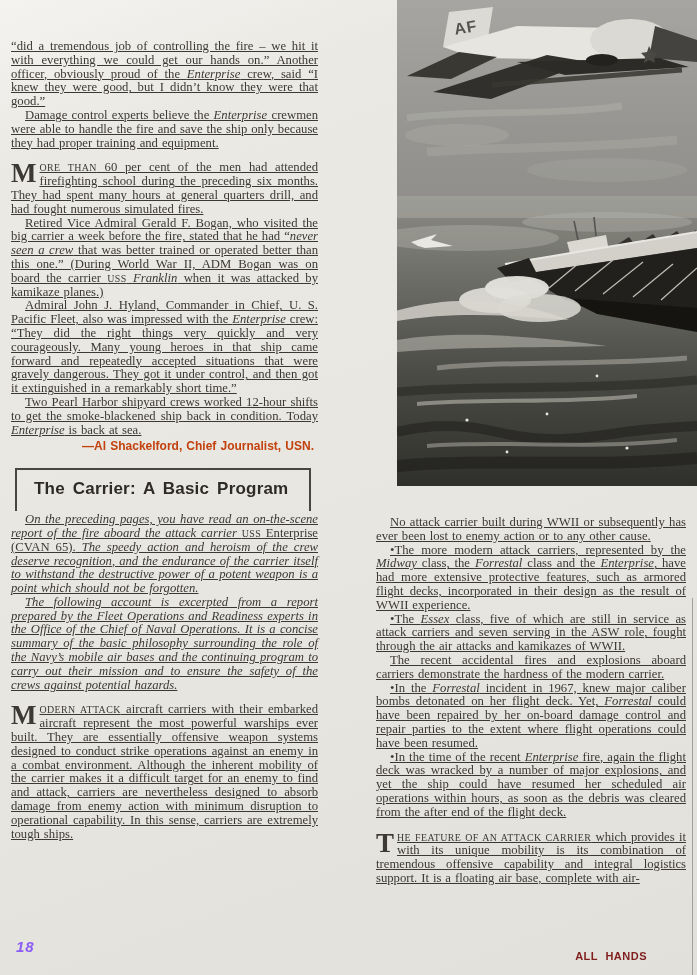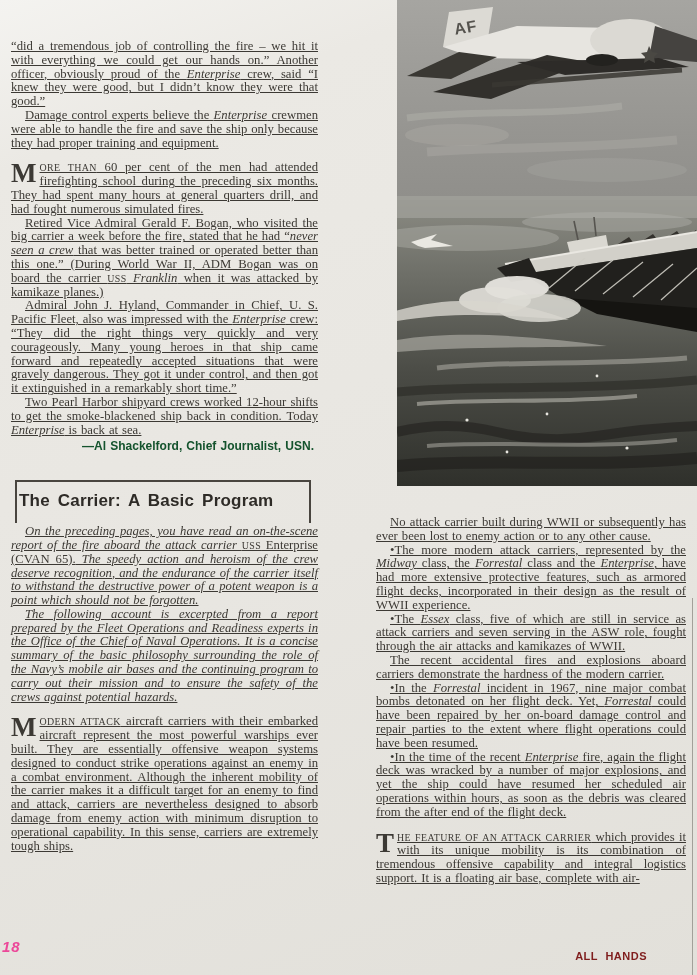--- a/index.html
+++ b/index.html
@@ -20,7 +20,7 @@
   .sc{text-transform:uppercase;font-size:.78em;letter-spacing:.4px;}
   .dropcap{float:left;font-weight:bold;font-size:27px;line-height:22px;padding:1px 3px 0 0;}
   #byline{font-family:"Liberation Sans",sans-serif;font-weight:bold;font-size:12px;
-    text-align:right;padding-right:4px;margin-top:3px;color:#14532d;}
+    text-align:right;padding-right:4px;margin-top:3px;color:#c2410c;}
   #feature-box{border:2px solid #49453f;border-bottom:none;margin:26px 7px 2px 4px;
     padding:7px 10px 10px 2px;}
   #feature-box .title-line{font-family:"Liberation Sans",sans-serif;font-weight:bold;

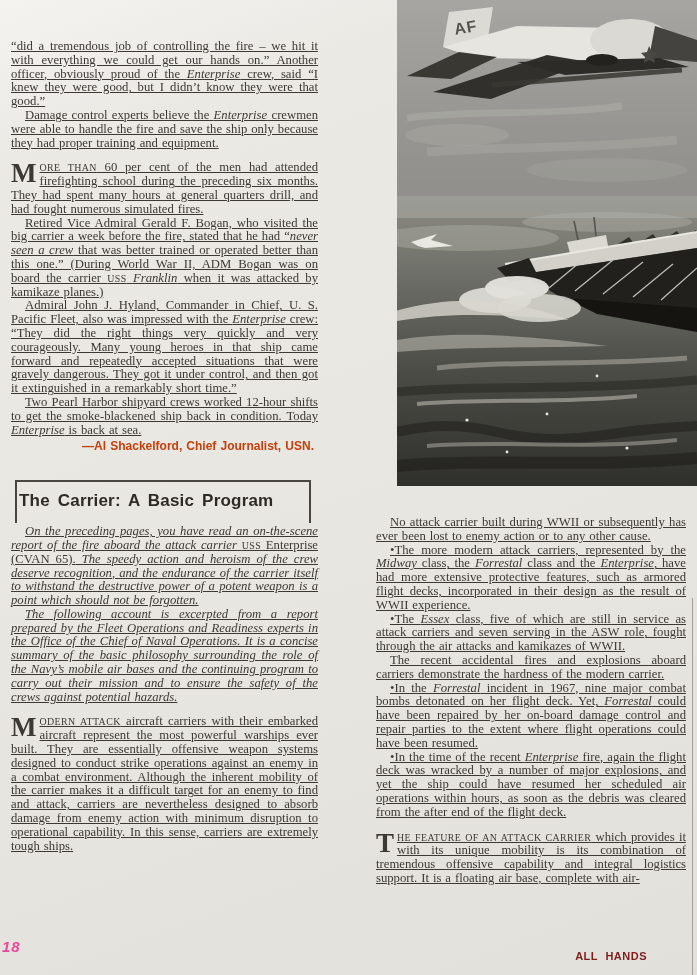--- a/index.html
+++ b/index.html
@@ -21,8 +21,8 @@
   .dropcap{float:left;font-weight:bold;font-size:27px;line-height:22px;padding:1px 3px 0 0;}
   #byline{font-family:"Liberation Sans",sans-serif;font-weight:bold;font-size:12px;
     text-align:right;padding-right:4px;margin-top:3px;color:#c2410c;}
-  #feature-box{border:2px solid #49453f;border-bottom:none;margin:26px 7px 2px 4px;
-    padding:7px 10px 10px 2px;}
+  #feature-box{border:2px solid #49453f;border-bottom:none;margin:14px 7px 2px 4px;
+    padding:7px 10px 10px 17px;}
   #feature-box .title-line{font-family:"Liberation Sans",sans-serif;font-weight:bold;
     font-size:17px;line-height:24px;color:#2e2b27;word-spacing:3px;letter-spacing:.2px;}
   #feature-paras{}

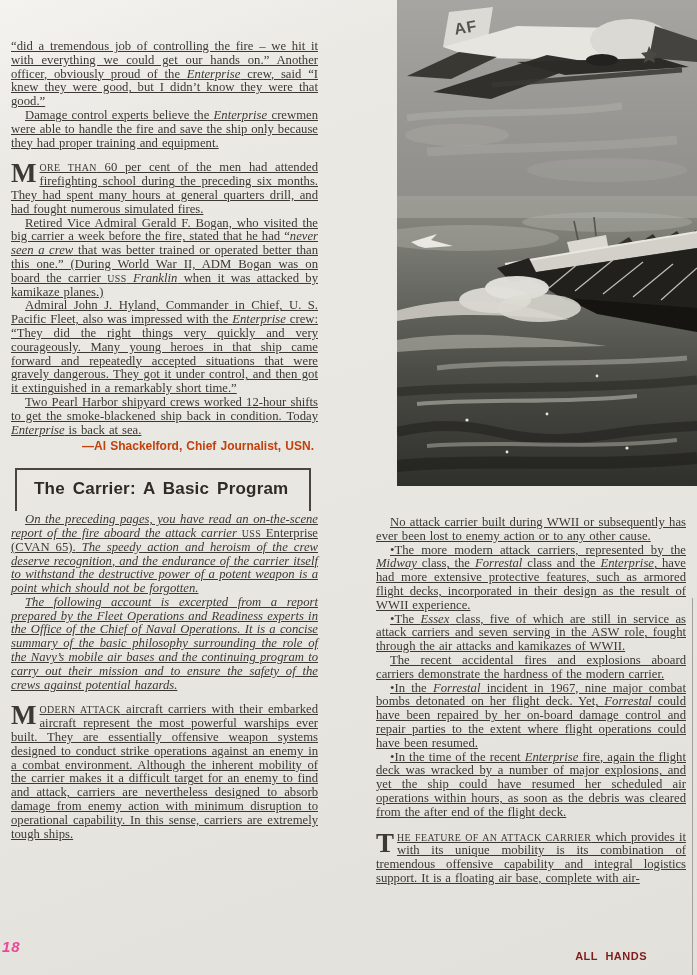--- a/index.html
+++ b/index.html
@@ -149,7 +149,7 @@
       <p class="para indent"><span>•The more modern attack carriers, represented by the </span><span class="i">Midway</span><span> class, the </span><span class="i">Forrestal</span><span> class and the </span><span class="i">Enterprise</span><span>, have had more extensive protective features, such as armored flight decks, incorporated in their design as the result of WWII experience.</span></p>
       <p class="para indent"><span>•The </span><span class="i">Essex</span><span> class, five of which are still in service as attack carriers and seven serving in the ASW role, fought through the air attacks and kamikazes of WWII.</span></p>
       <p class="para indent"><span>The recent accidental fires and explosions aboard carriers demonstrate the hardness of the modern carrier.</span></p>
-      <p class="para indent"><span>•In the </span><span class="i">Forrestal</span><span> incident in 1967, nine major combat bombs detonated on her flight deck. Yet, </span><span class="i">Forrestal</span><span> could have been repaired by her on-board damage control and repair parties to the extent where flight operations could have been resumed.</span></p>
+      <p class="para indent"><span>•In the </span><span class="i">Forrestal</span><span> incident in 1967, knew major caliber bombs detonated on her flight deck. Yet, </span><span class="i">Forrestal</span><span> could have been repaired by her on-board damage control and repair parties to the extent where flight operations could have been resumed.</span></p>
       <p class="para indent"><span>•In the time of the recent </span><span class="i">Enterprise</span><span> fire, again the flight deck was wracked by a number of major explosions, and yet the ship could have resumed her scheduled air operations within hours, as soon as the debris was cleared from the after end of the flight deck.</span></p>
       <p class="para gap"><span class="dropcap">T</span><span class="sc">he feature of an attack carrier</span><span> which provides it with its unique mobility is its combination of tremendous offensive capability and integral logistics support. It is a floating air base, complete with air-</span></p>
     </div>

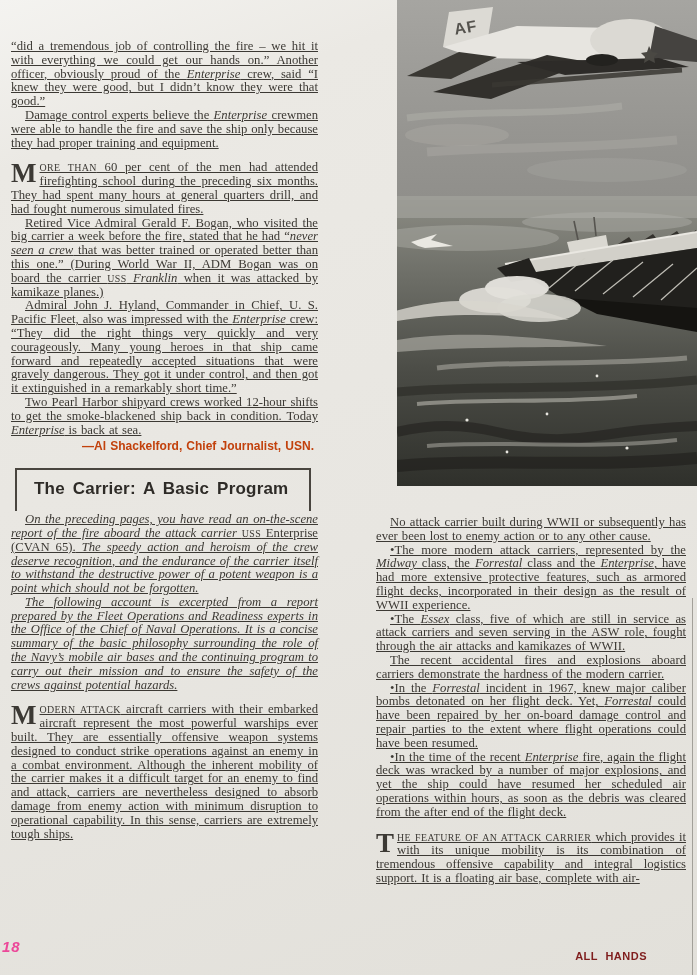--- a/index.html
+++ b/index.html
@@ -27,8 +27,8 @@
     font-size:17px;line-height:24px;color:#2e2b27;word-spacing:3px;letter-spacing:.2px;}
   #feature-paras{}
   #illustration{position:absolute;left:397px;top:0;width:300px;height:486px;}
-  #page-num{position:absolute;left:2px;top:938px;font-family:"Liberation Sans",sans-serif;
-    font-weight:bold;font-style:italic;font-size:15px;color:#ec4899;letter-spacing:1px;}
+  #page-num{position:absolute;left:16px;top:938px;font-family:"Liberation Sans",sans-serif;
+    font-weight:bold;font-style:italic;font-size:15px;color:#8b5cf6;letter-spacing:1px;}
   #footer-brand{position:absolute;right:50px;top:950px;font-family:"Liberation Sans",sans-serif;
     font-weight:bold;font-size:11px;color:#7f1d1d;word-spacing:4px;letter-spacing:.5px;}
   #edge-line{position:absolute;right:4px;top:598px;width:1.5px;height:377px;background:#97948d;opacity:.85;}

